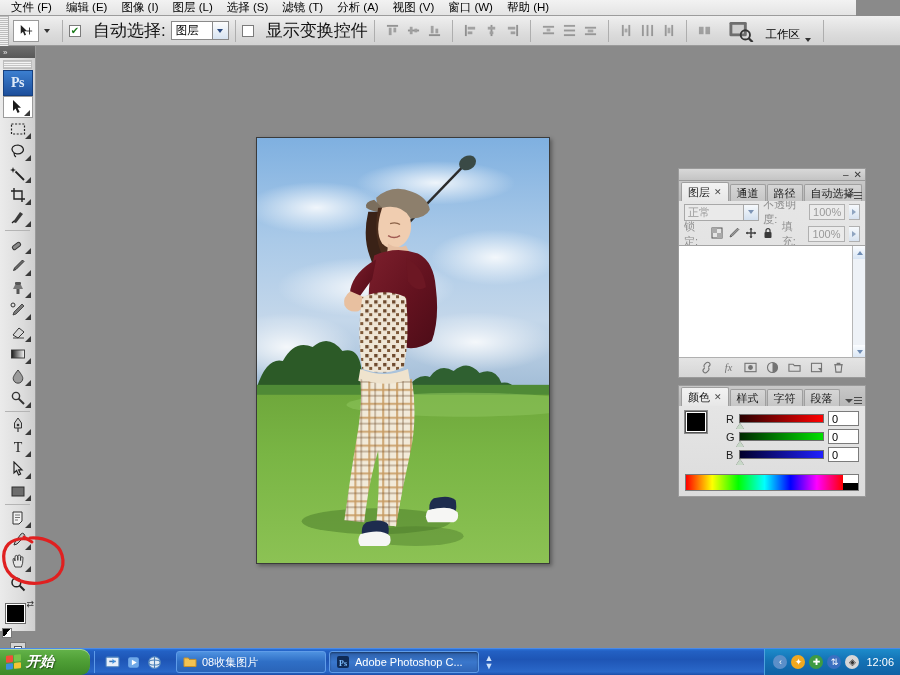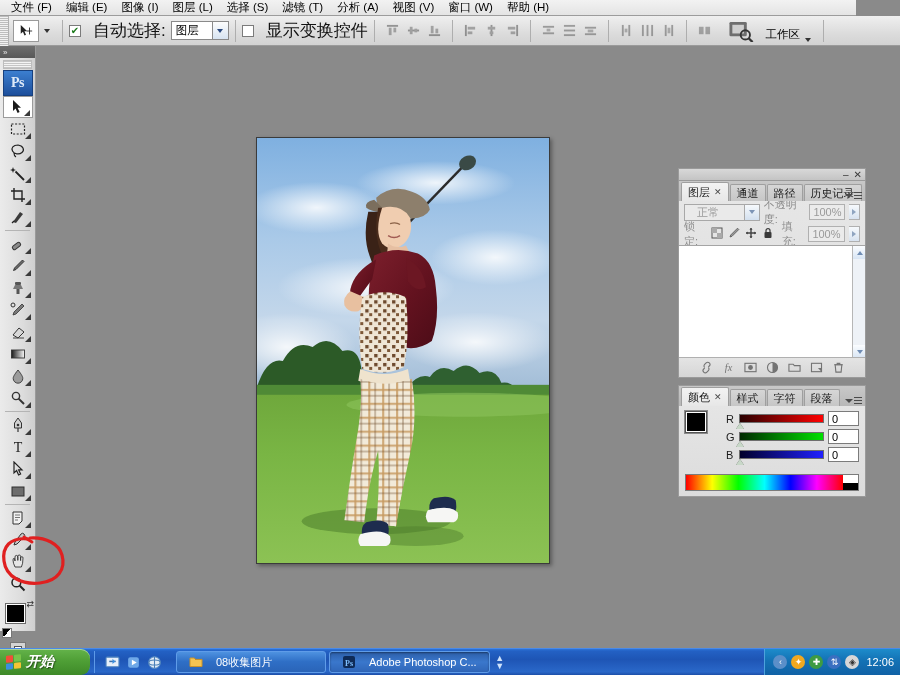--- a/index.html
+++ b/index.html
@@ -871,7 +871,7 @@
           <span>路径</span>
         </div>
         <div class="tab">
-          <span>历史记录</span>
+          <span>自动选择</span>
         </div>
         <div class="panel-menu">
           <span class="tri2"></span>

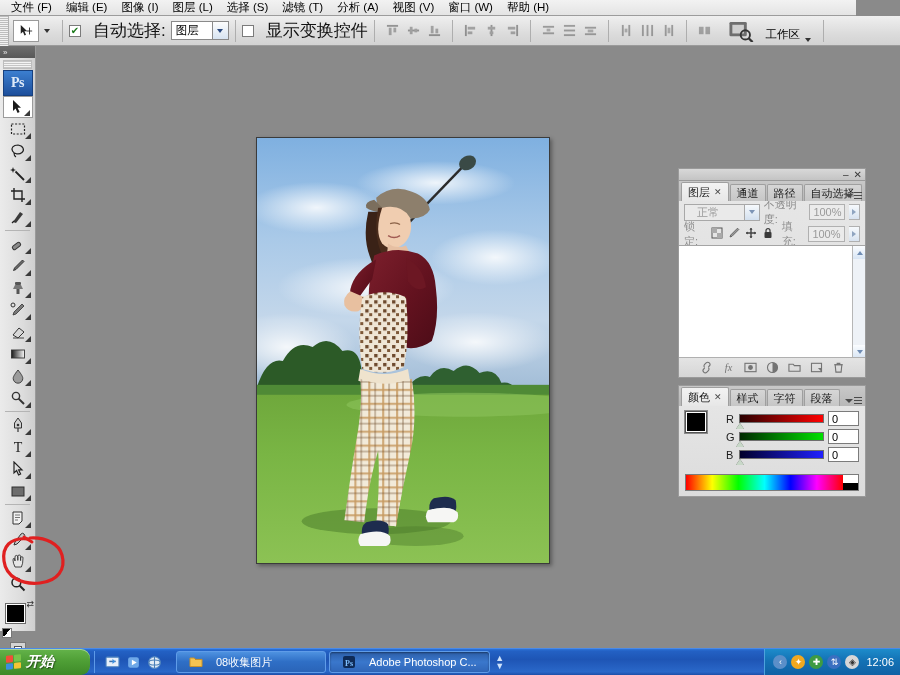--- a/index.html
+++ b/index.html
@@ -234,7 +234,7 @@
   .lbl-dim { font-size: 11px; color: #8d8d8d; }
   .blend-select {
     width: 84px; height: 17px; background: #eaeaea; border: 1px solid #a8a8a8;
-    position: relative; display: flex; align-items: flex-end; padding-left: 12px;
+    position: relative; display: flex; align-items: flex-end; padding-left: 3px;
     font-size: 11px; color: #9a9a9a;
   }
   .blend-select .sel-btn {

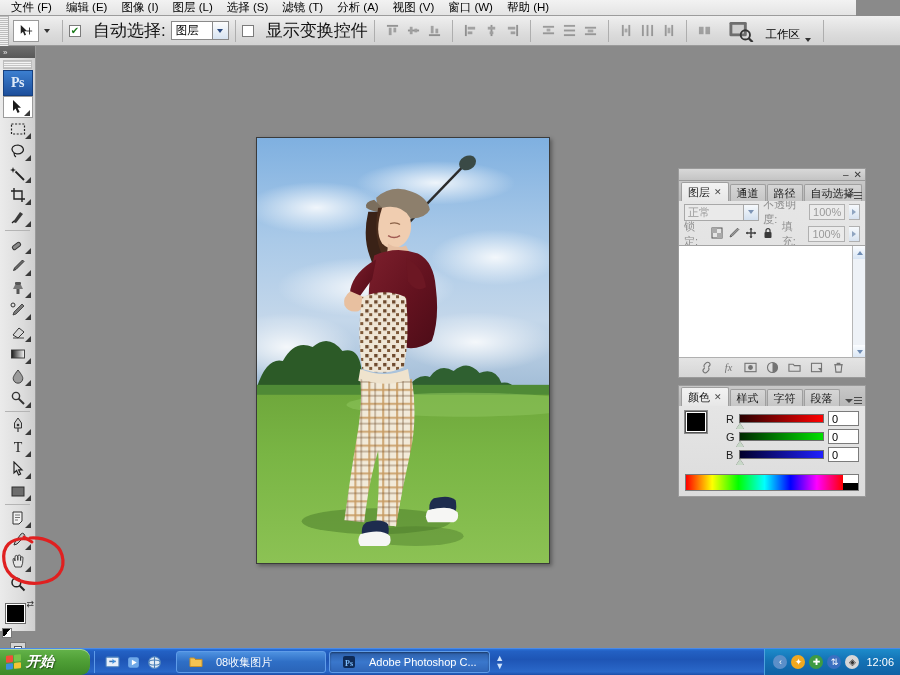--- a/index.html
+++ b/index.html
@@ -387,7 +387,7 @@
     height: 22px; min-width: 150px; max-width: 162px;
     background: linear-gradient(#4e92e0,#2f6fc6 48%,#2a64b8);
     border: 1px solid #5f9ce8; border-radius: 3px;
-    display: flex; align-items: center; gap: 13px; padding: 0 12px;
+    display: flex; align-items: center; gap: 5px; padding: 0 6px;
     color: #fff; font-size: 11px; overflow: hidden; white-space: nowrap;
   }
   .task.active {

